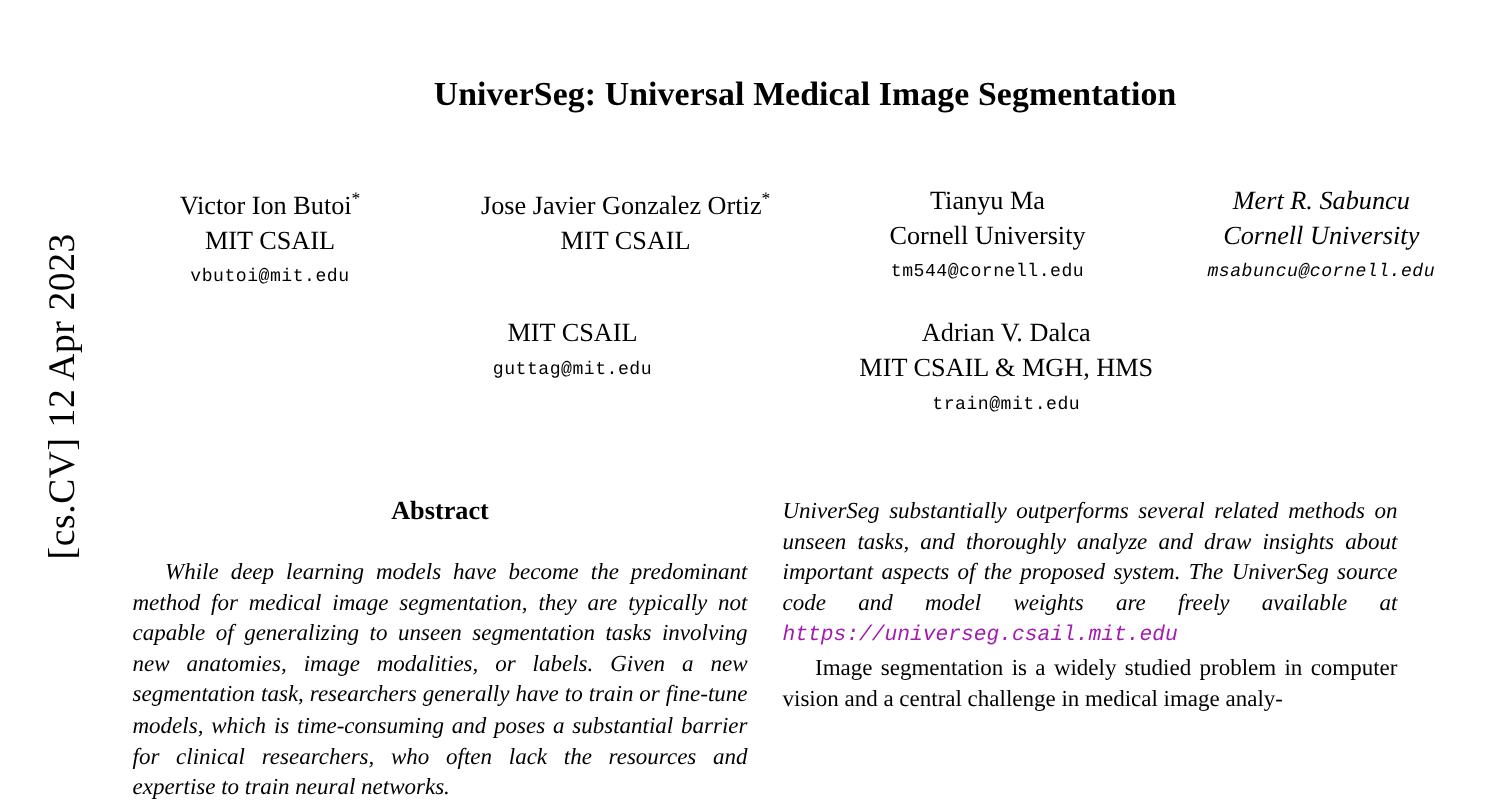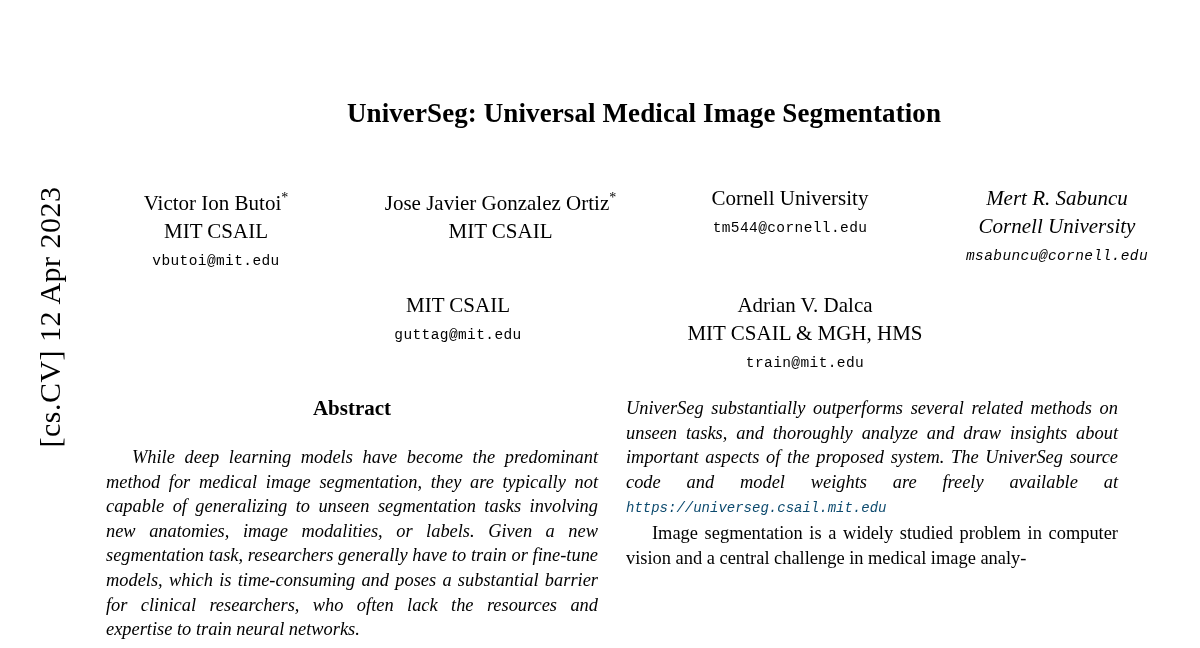--- a/index.html
+++ b/index.html
@@ -51,7 +51,7 @@
     text-align: center;
     font-weight: bold;
     font-size: 27px;
-    margin-top: 98px;
+    margin-top: 60px;
     letter-spacing: 0.1px;
   }
 

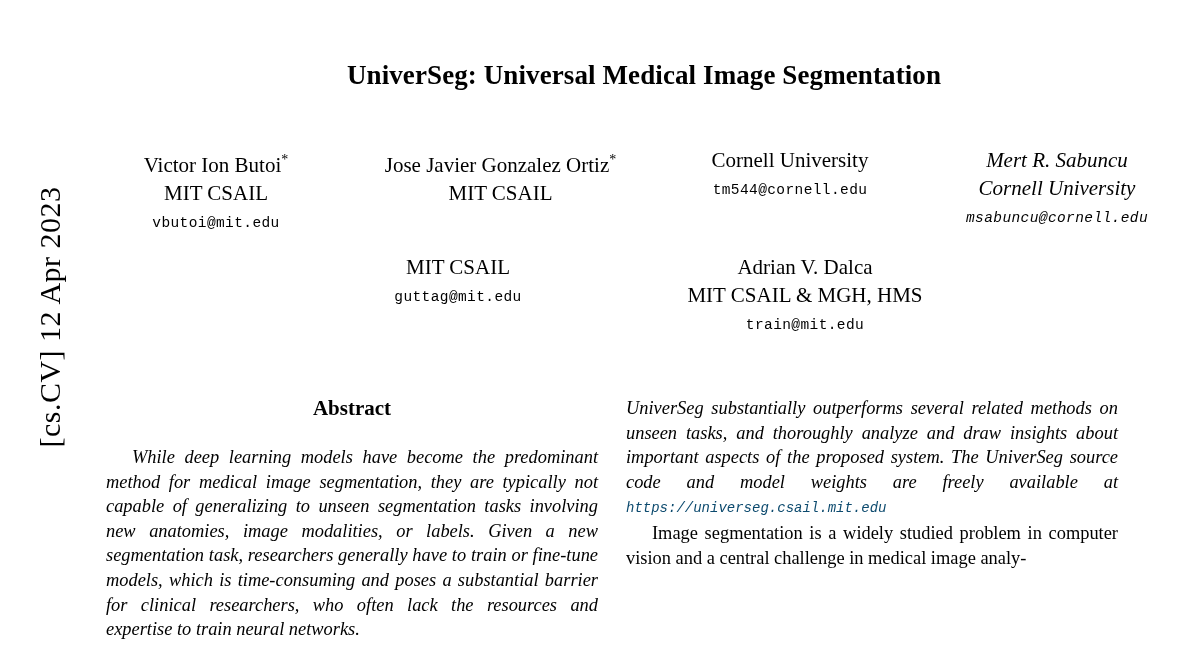--- a/index.html
+++ b/index.html
@@ -169,6 +169,7 @@
       <div class="affil">MIT CSAIL</div>
     </div>
     <div class="author a3">
+      <div class="name">Tianyu Ma</div>
       <div class="affil">Cornell University</div>
       <div class="email">tm544@cornell.edu</div>
     </div>

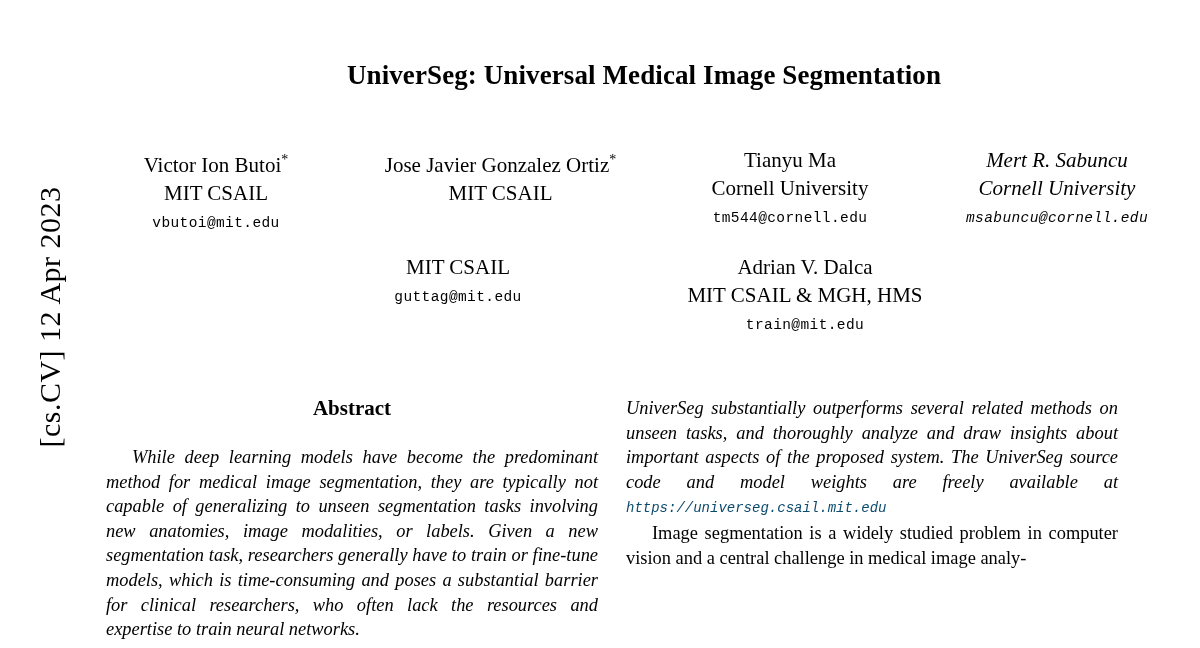--- a/index.html
+++ b/index.html
@@ -127,8 +127,8 @@
   .link {
     font-family: "Liberation Mono", monospace;
     font-style: italic;
-    font-size: 14px;
-    color: #0c4a6e;
+    font-size: 17px;
+    color: #a21caf;
     text-decoration: none;
   }
 

